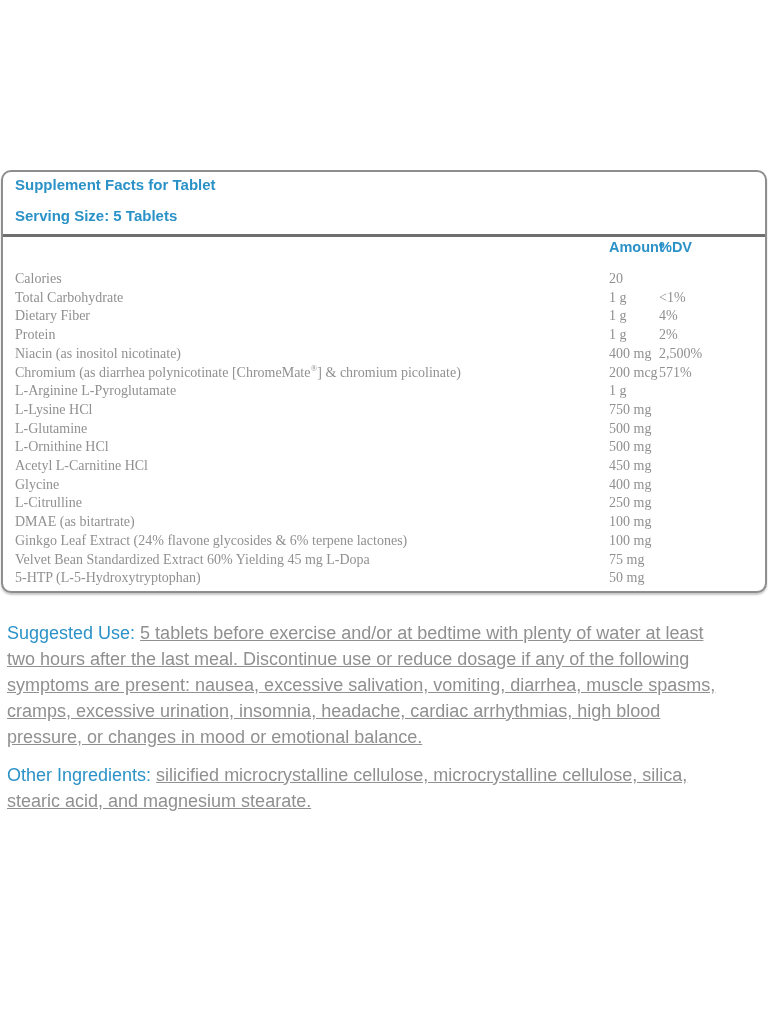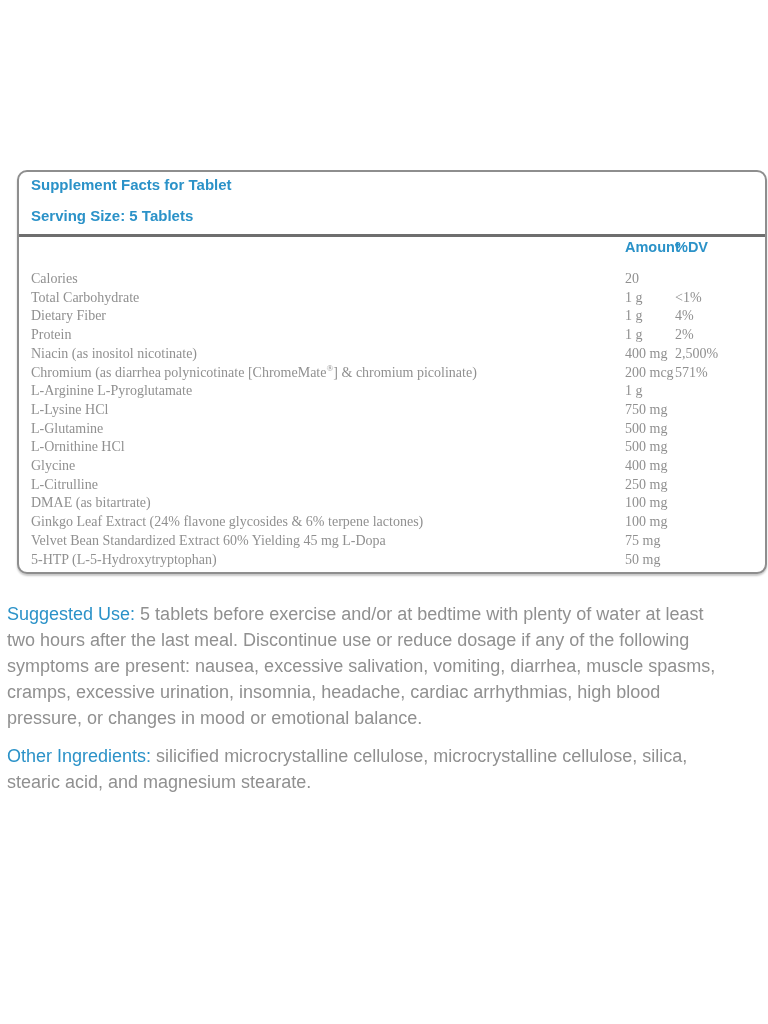--- a/index.html
+++ b/index.html
@@ -16,7 +16,7 @@
   }
   
   .panel{
-    margin:170px 1px 0 17px;
+    margin:170px 1px 0 1px;
     border:2px solid var(--border);
     border-radius:10px;
     box-shadow:0 2px 2px rgba(0,0,0,.22);

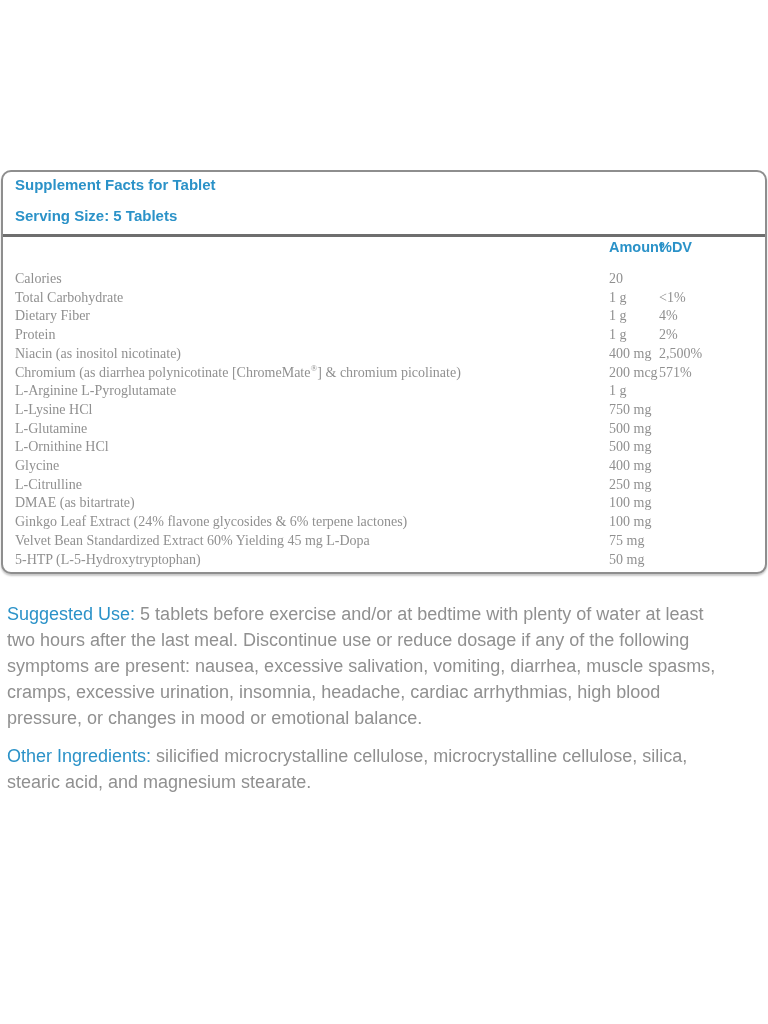--- a/index.html
+++ b/index.html
@@ -152,6 +152,11 @@
             <td class="c-dv"></td>
           </tr>
           <tr>
+            <td class="c-name"><span>Acetyl L-Carnitine HCl</span></td>
+            <td class="c-amt">450 mg</td>
+            <td class="c-dv"></td>
+          </tr>
+          <tr>
             <td class="c-name"><span>Glycine</span></td>
             <td class="c-amt">400 mg</td>
             <td class="c-dv"></td>

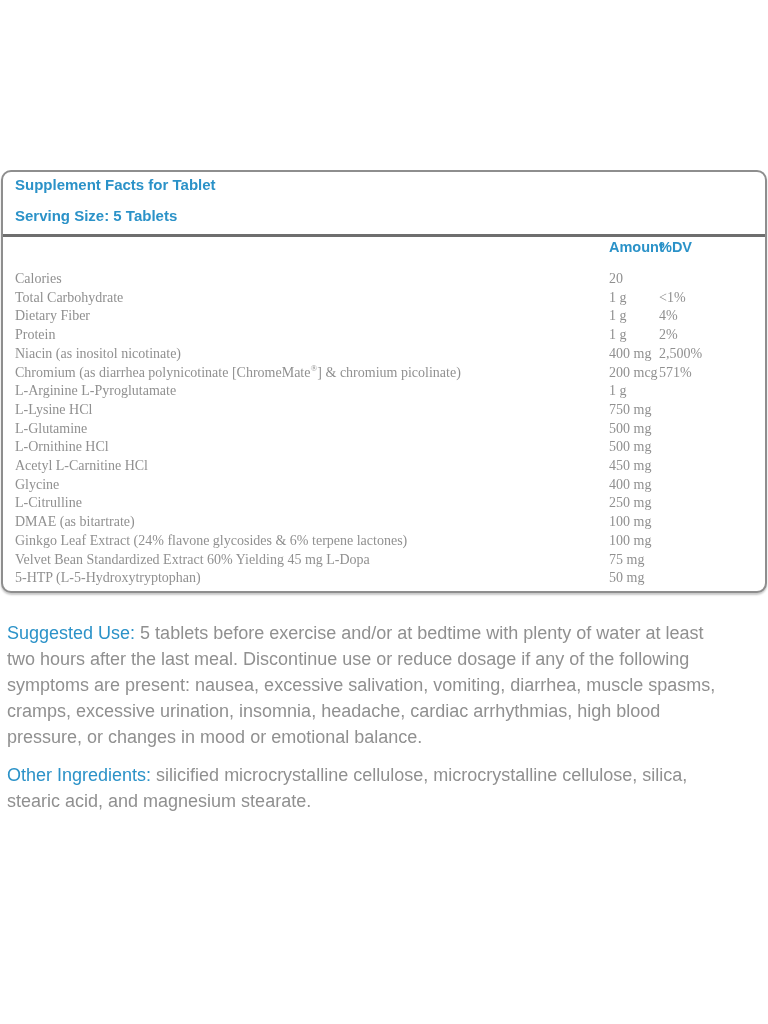--- a/index.html
+++ b/index.html
@@ -75,7 +75,7 @@
     color:var(--accent);
     font-weight:normal;
   }
-  .text-section .body-text{white-space:pre-line;}
+  .text-section .body-text{white-space:pre-line;text-decoration:underline;}
   .section-other{margin-top:12px;}
 </style>
 </head>

